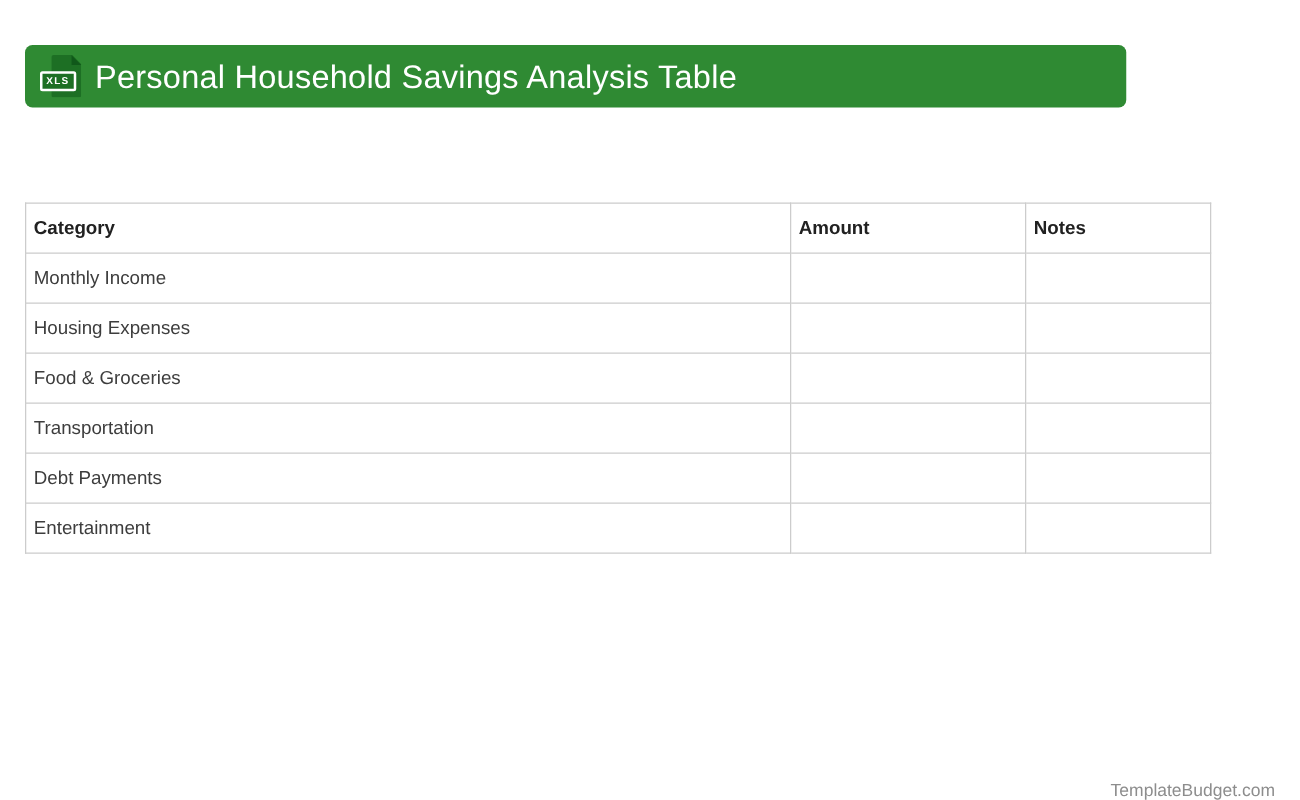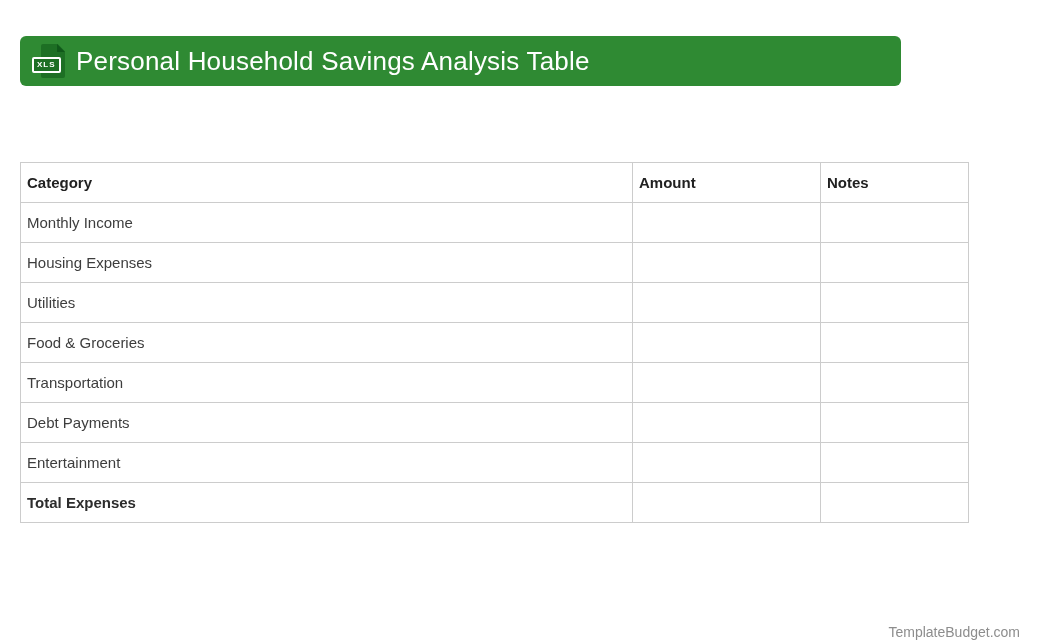--- a/index.html
+++ b/index.html
@@ -139,11 +139,6 @@
       <td></td>
     </tr>
     <tr>
-      <td>Utilities</td>
-      <td></td>
-      <td></td>
-    </tr>
-    <tr>
       <td>Food &amp; Groceries</td>
       <td></td>
       <td></td>

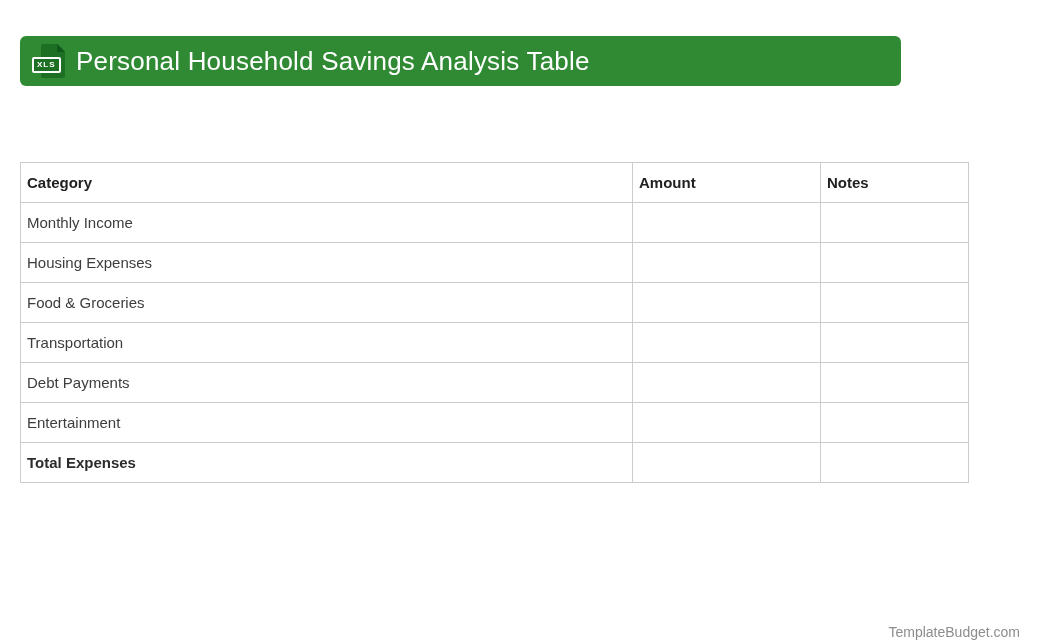--- a/index.html
+++ b/index.html
@@ -158,11 +158,6 @@
       <td></td>
       <td></td>
     </tr>
-    <tr class="bold-row">
-      <td>Total Expenses</td>
-      <td></td>
-      <td></td>
-    </tr>
   </tbody>
 </table>
 

